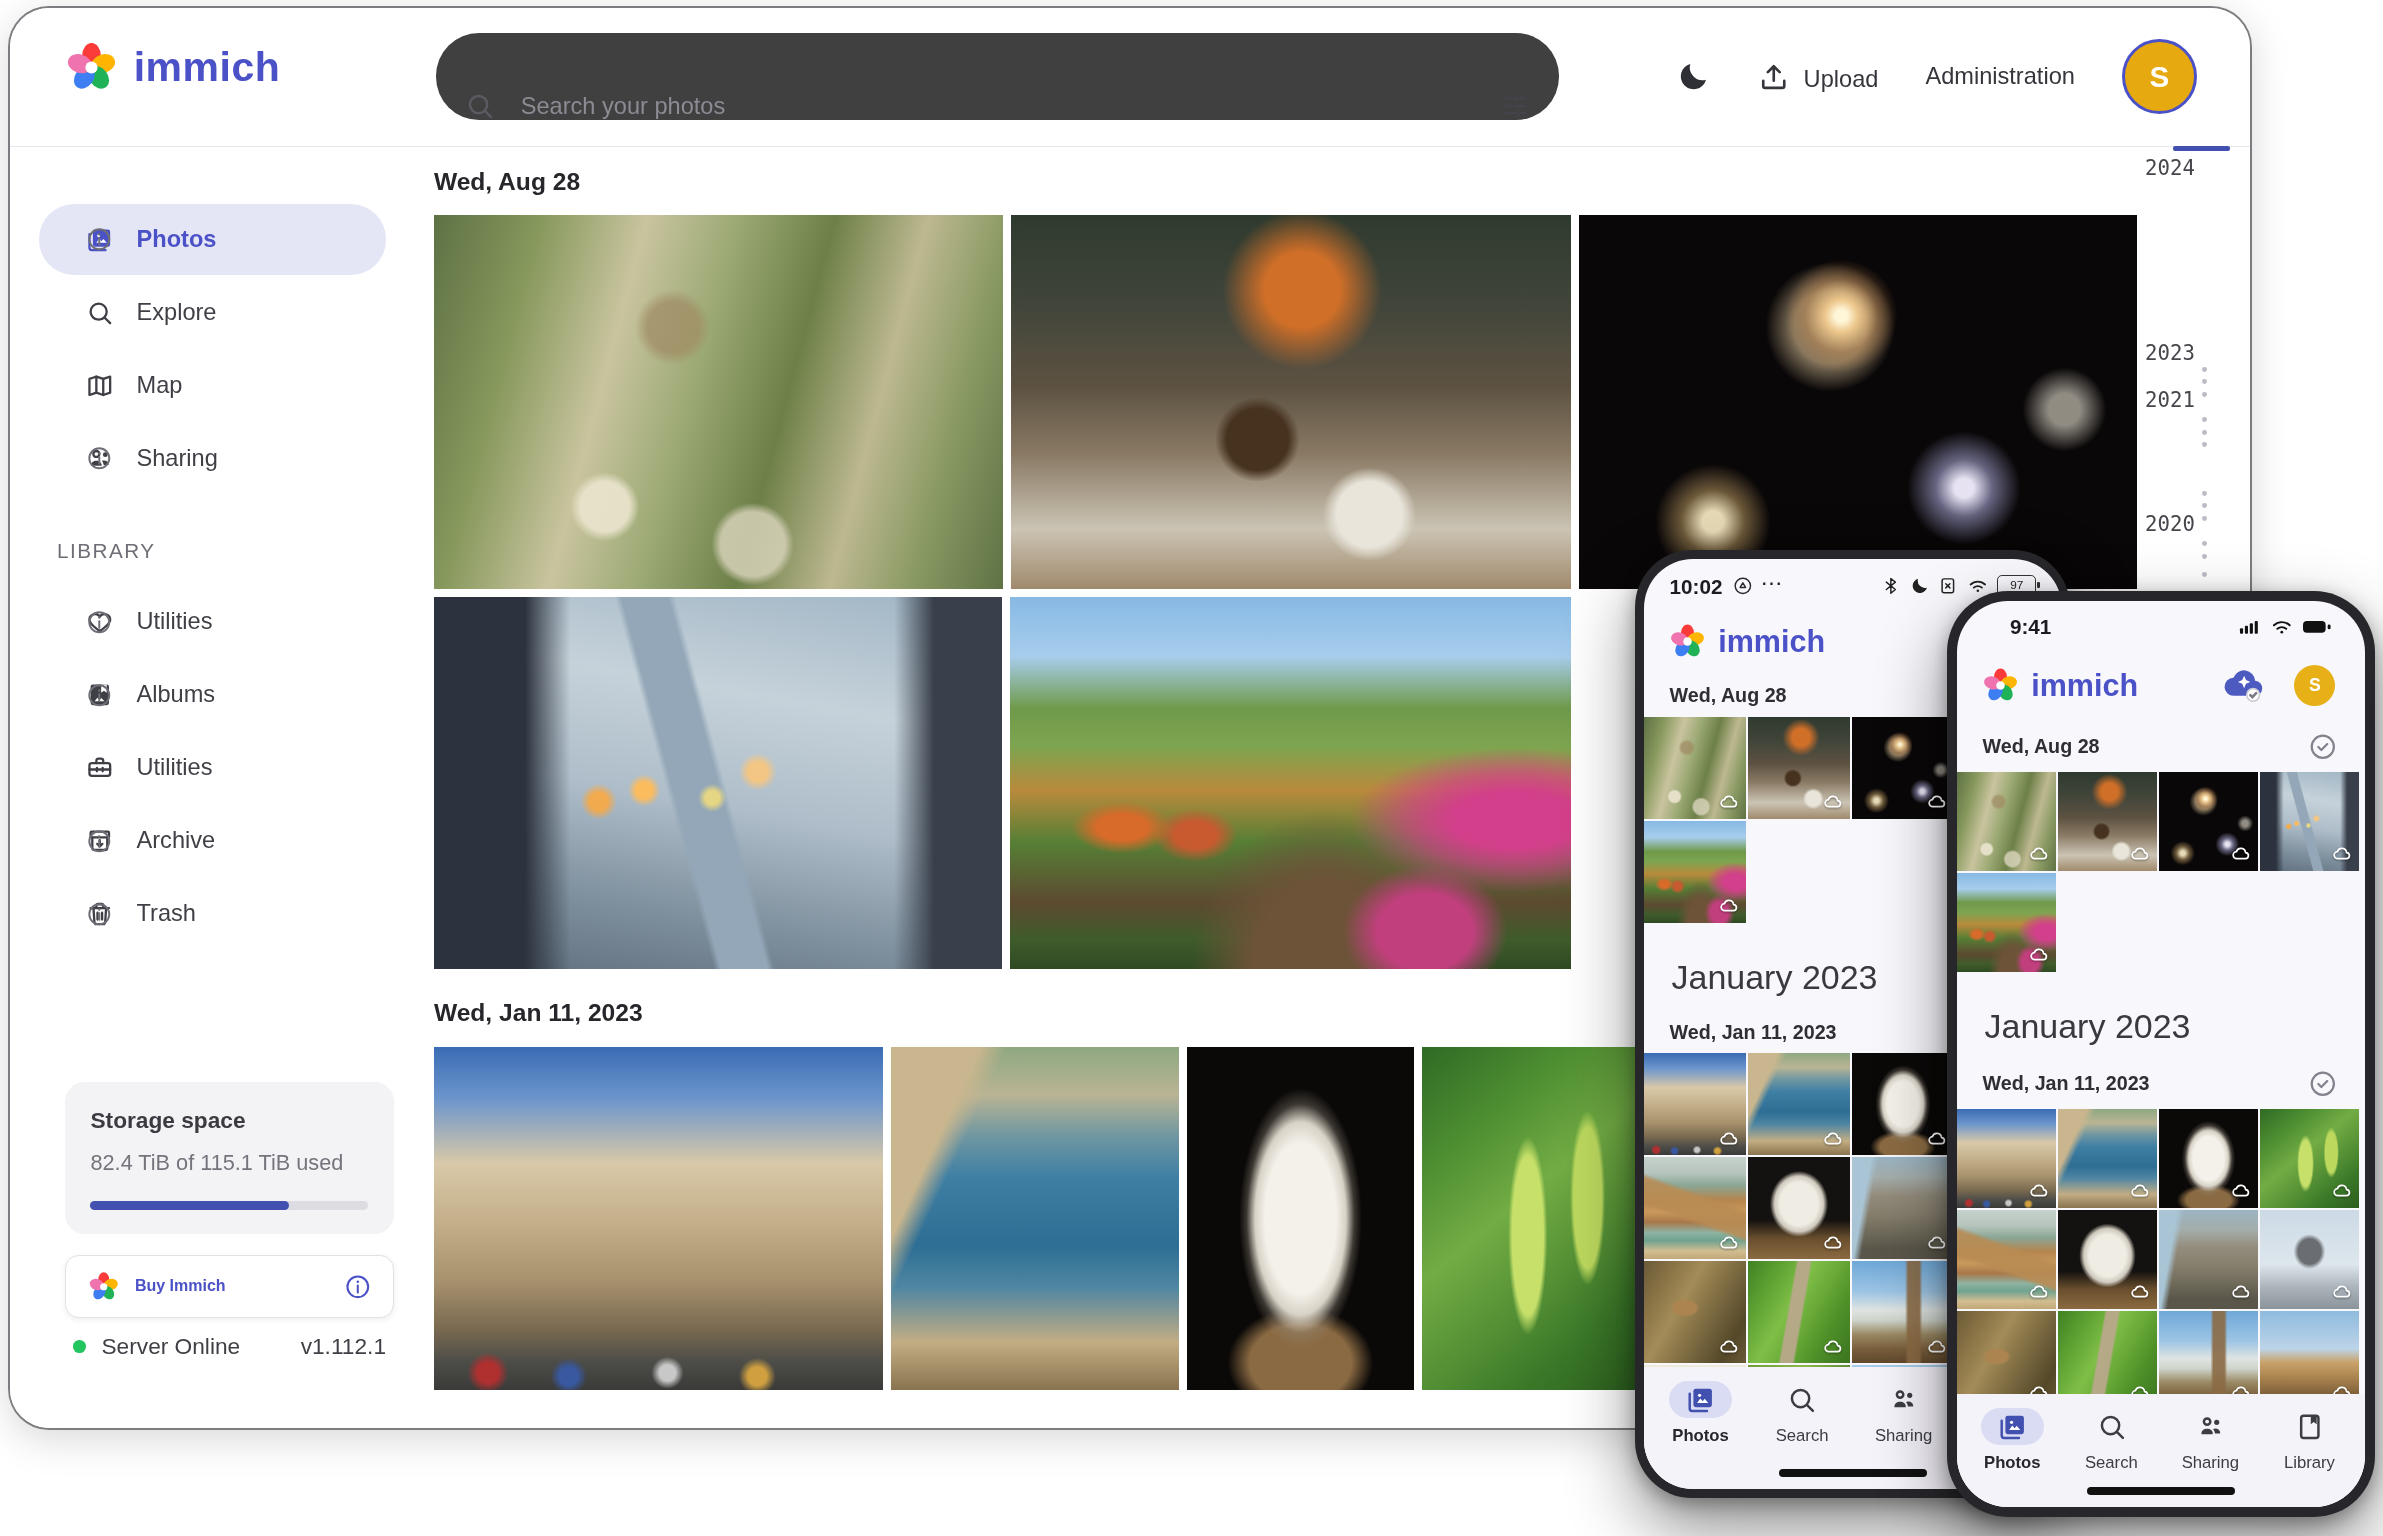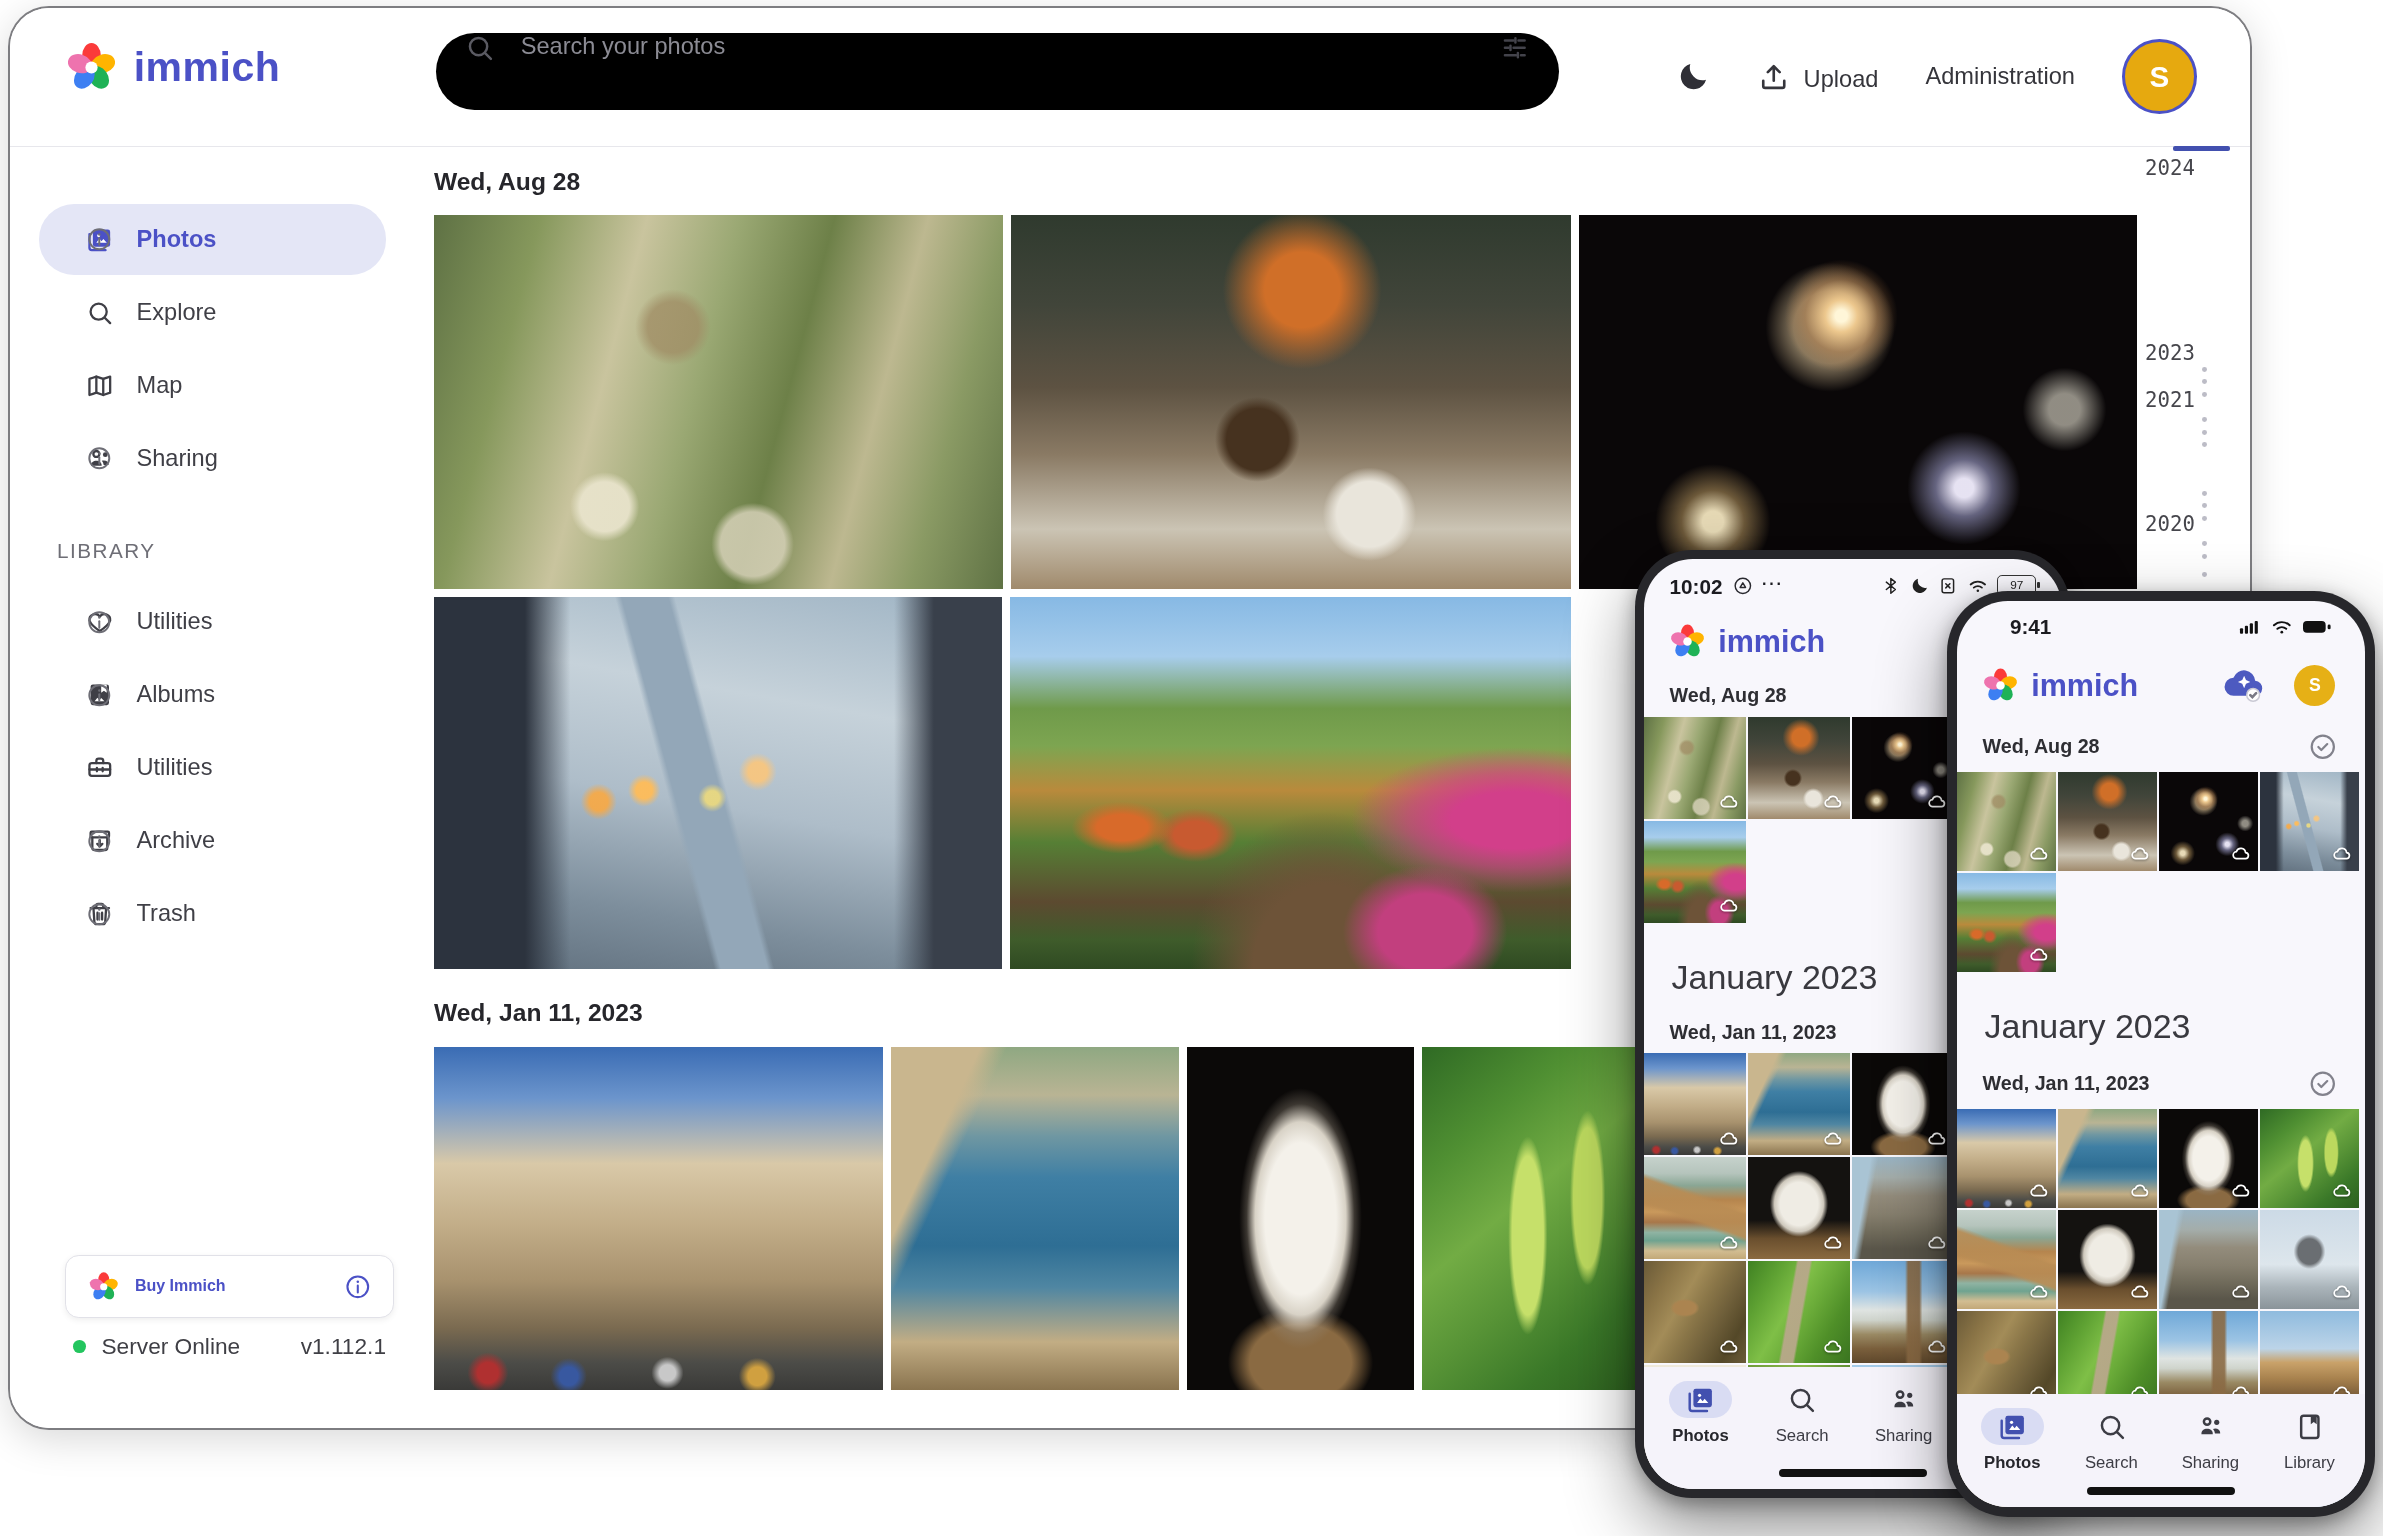--- a/index.html
+++ b/index.html
@@ -14,8 +14,8 @@
   .hdr{position:absolute;left:0;top:0;right:0;height:138px;background:#fff;border-bottom:1px solid #e7e7ec;}
   .logo{position:absolute;left:55px;top:33px;display:flex;align-items:center;gap:15.8px;}
   .logo .wordmark{font-size:41px;font-weight:bold;color:#4b51c6;letter-spacing:0.5px;}
-  .search{position:absolute;left:426px;top:25.6px;width:1123px;height:77px;background:#000000;border-radius:43px;
-    display:flex;align-items:flex-start;padding:0 29.6px;box-sizing:border-box;gap:25.6px;}
+  .search{position:absolute;left:426px;top:25.6px;width:1123px;height:87px;background:#404040;border-radius:43px;
+    display:flex;align-items:flex-end;padding:0 29.6px;box-sizing:border-box;gap:25.6px;}
   .search .ph-text{color:#8b8b94;font-size:23.6px;flex:1;}
   .hdr-right{position:absolute;right:53px;top:0;height:138px;display:flex;align-items:center;gap:47px;}
   .hdr-label{font-size:23.6px;color:#35353b;}

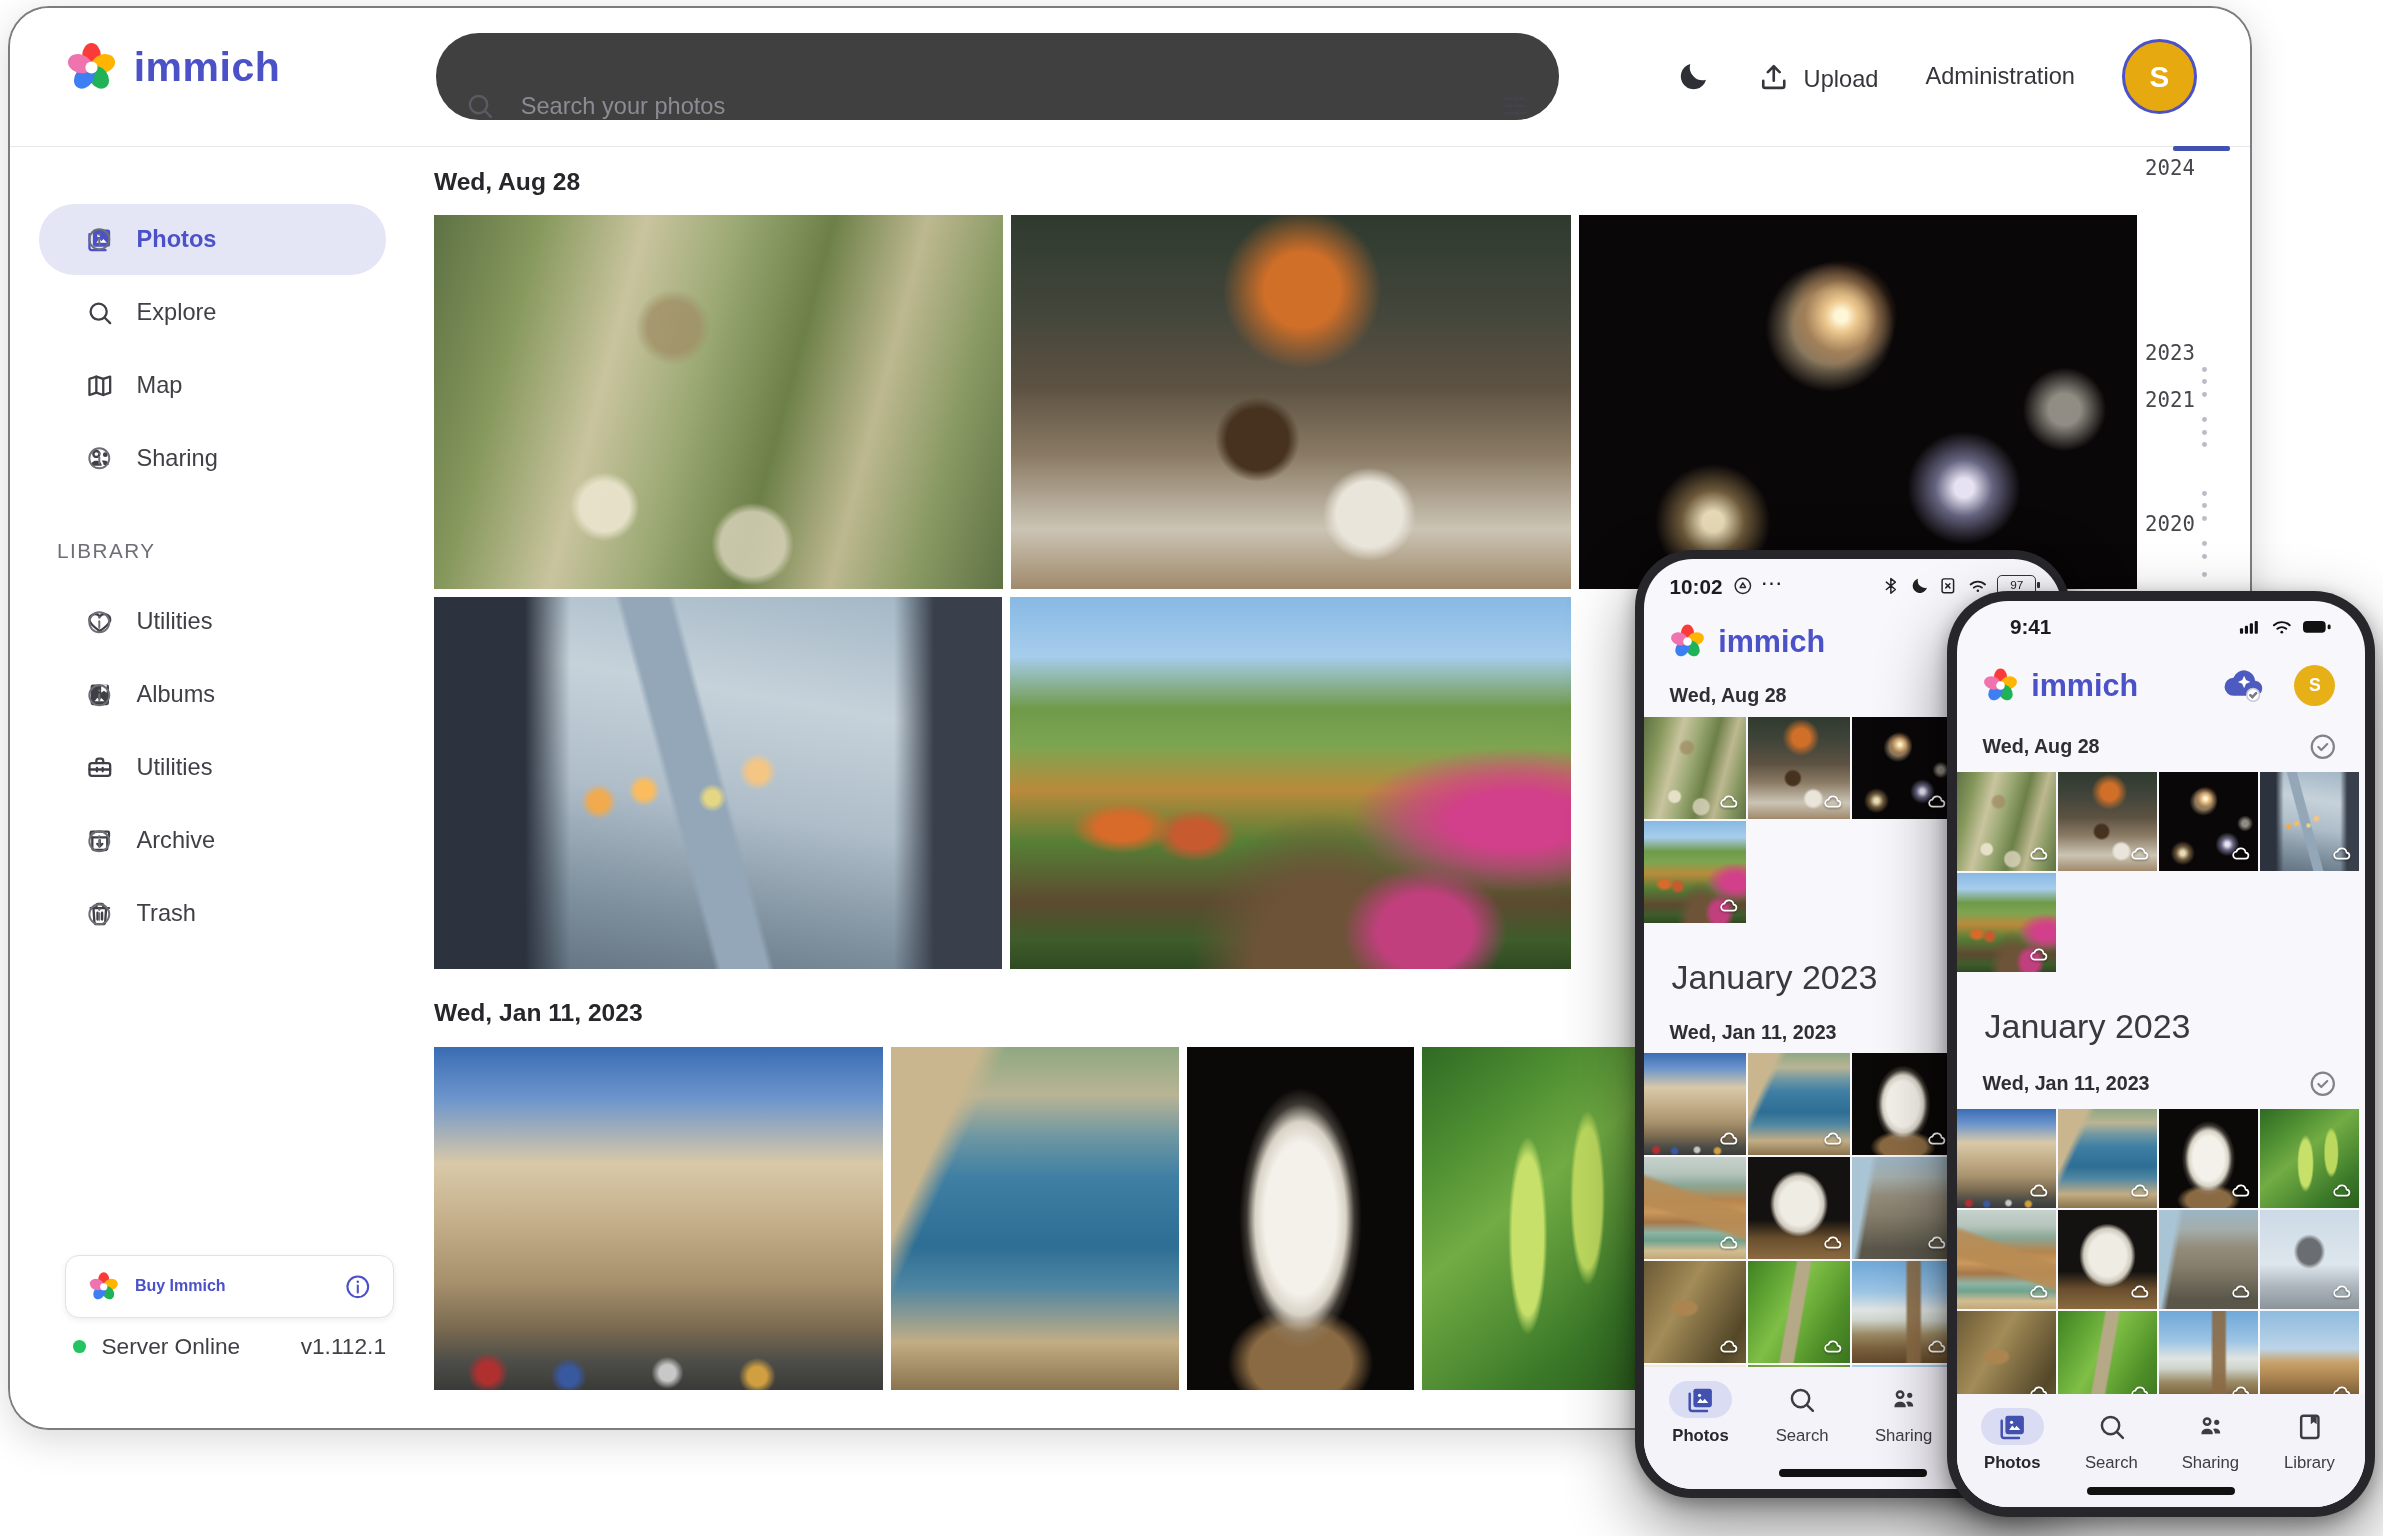--- a/index.html
+++ b/index.html
@@ -408,6 +408,13 @@
           </div>
         </div>
 
+      <div class="storage">
+        <div class="t">Storage space</div>
+        <div class="u">82.4 TiB of 115.1 TiB used</div>
+        <div class="bar">
+            <div class="fill" id="storage-fill" style="width: 71.6%;"></div>
+          </div>
+      </div>
 
       <div class="buy">
         <span class="icon">

